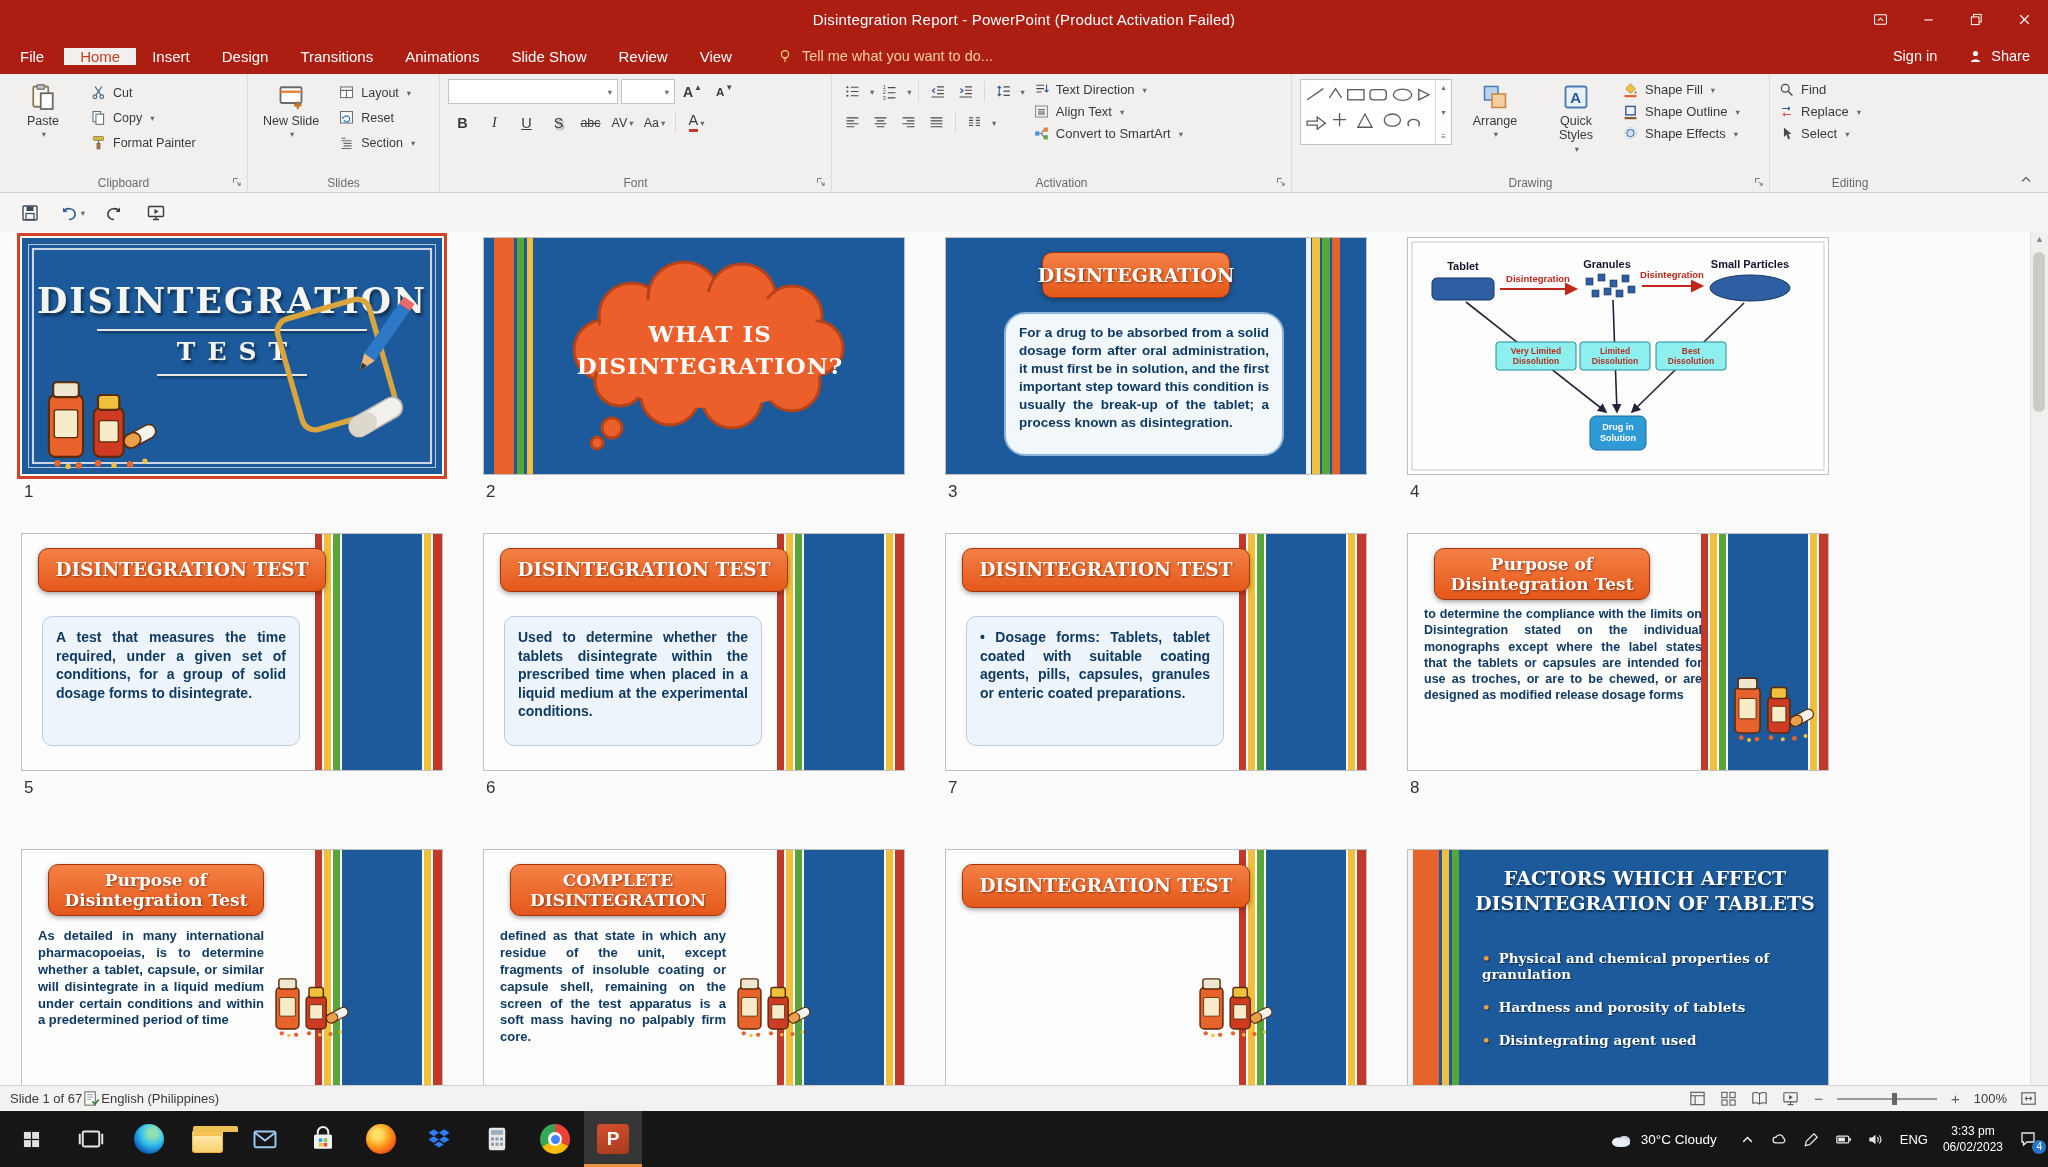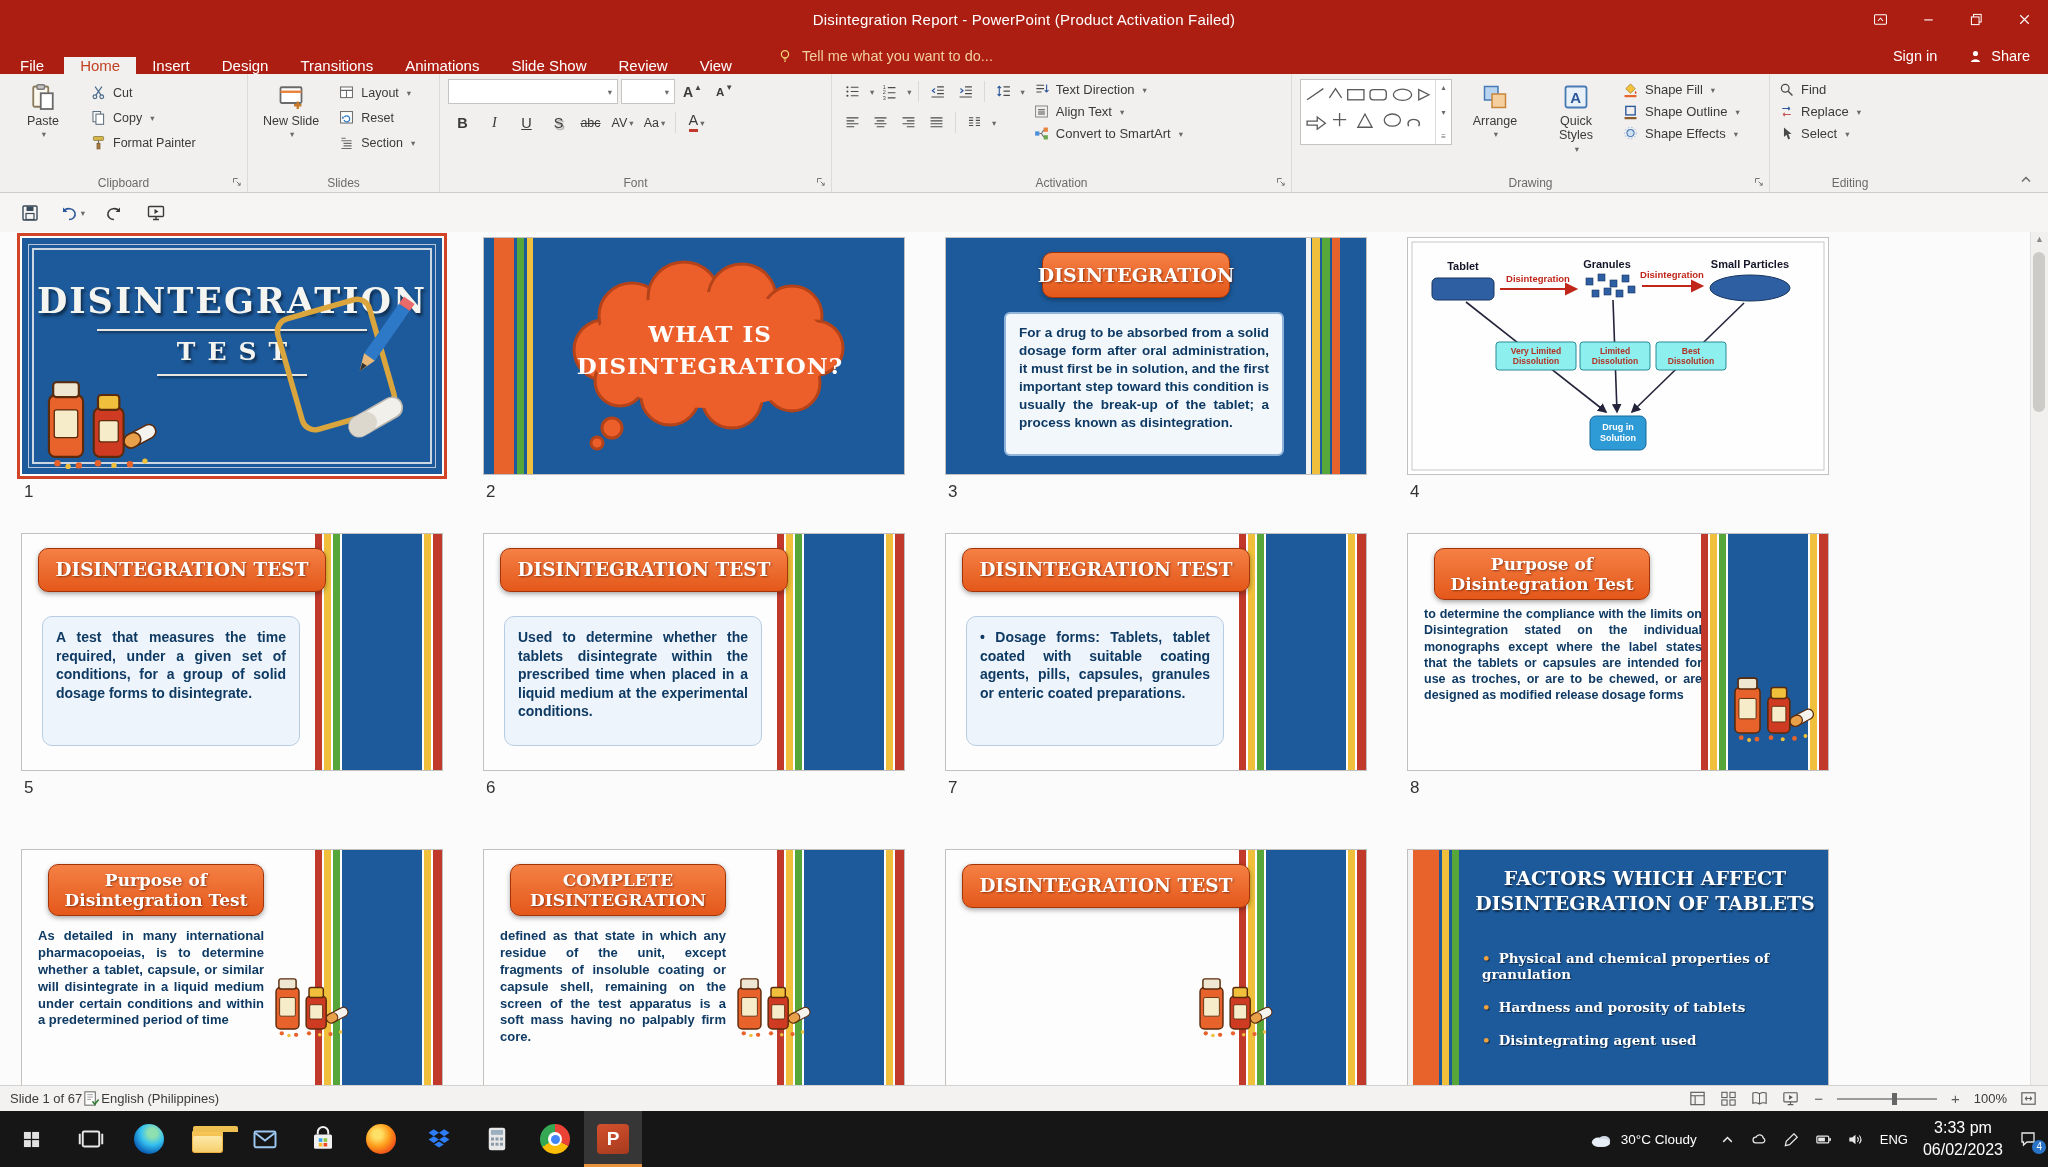--- a/index.html
+++ b/index.html
@@ -17,7 +17,7 @@
 
   
   .tabsrow{position:absolute;top:38px;left:0;right:0;height:36px;background:#ac1d12;display:flex;align-items:stretch;}
-  #tabs{display:flex;align-items:flex-end;}
+  #tabs{display:flex;align-items:center;}
   .tab{padding:0 16px;display:flex;align-items:center;color:#fff;font-size:15px;cursor:pointer;}
   .tab.file{padding:0 20px;}
   .tab.active{background:#f1f0ef;color:#c24222;}

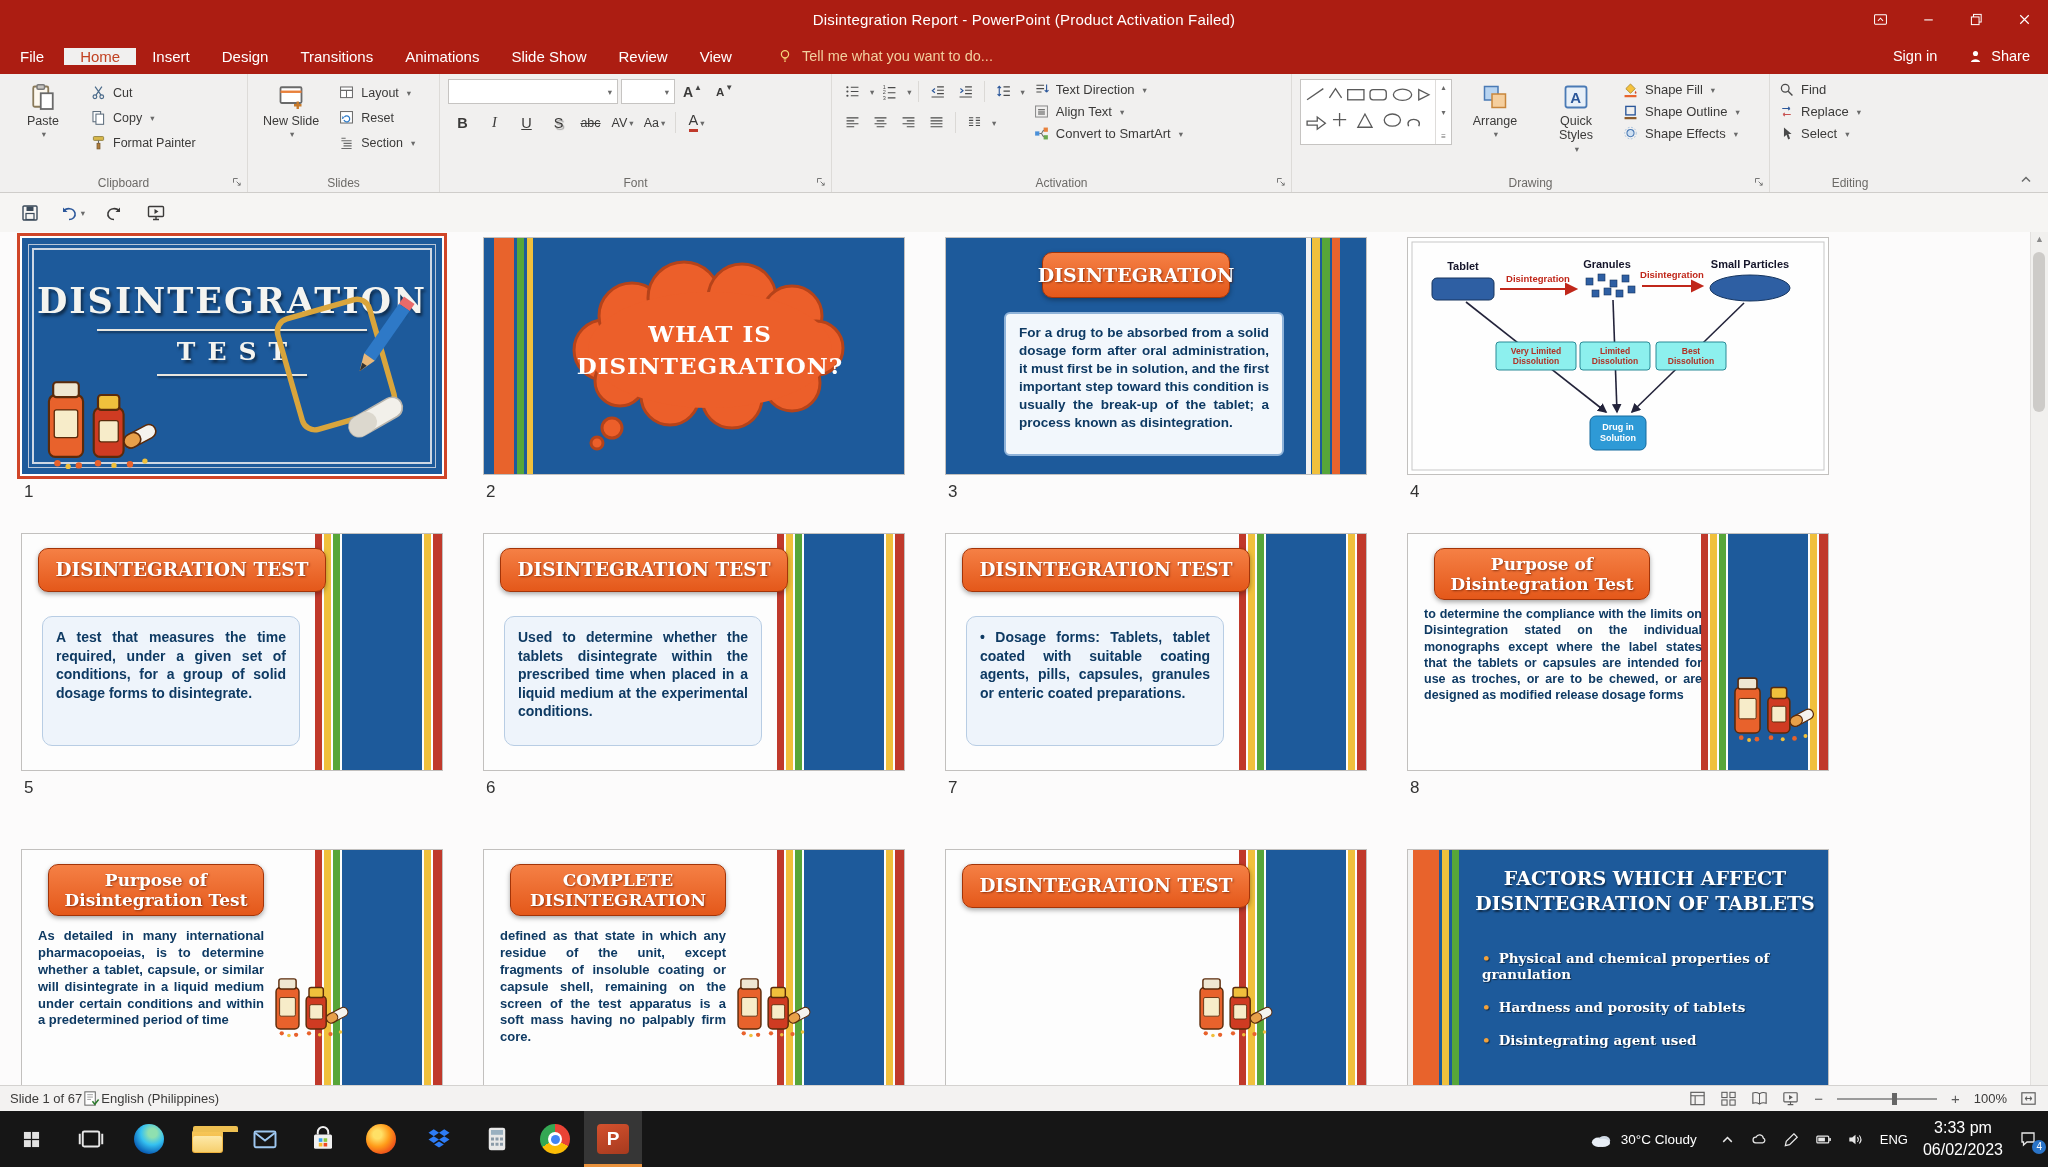--- a/index.html
+++ b/index.html
@@ -105,7 +105,7 @@
   .tbox-c{left:96px;right:136px;top:14px;height:46px;font-size:19px;padding:2px 8px;}
   .tbox-l{left:16px;width:288px;top:14px;min-height:44px;font-size:18.5px;padding:5px 10px;}
   .tbox-2l{left:26px;width:216px;font-size:17px;}
-  .card3{position:absolute;left:58px;right:82px;top:74px;bottom:18px;background:#f2f7fc;border:2px solid #8fb3d9;border-radius:6px;
+  .card3{position:absolute;left:58px;right:82px;top:74px;bottom:18px;background:#f2f7fc;border:2px solid #8fb3d9;border-radius:21px;
          padding:10px 13px;font-size:13.5px;font-weight:600;color:#0e3a63;line-height:1.33;text-align:justify;box-sizing:border-box;}
   .cardw{position:absolute;left:20px;width:258px;top:82px;bottom:24px;background:#eef4fb;border:1.5px solid #b8cde4;border-radius:10px;
          padding:11px 13px;font-size:14px;font-weight:600;color:#0e3a63;line-height:1.33;text-align:justify;box-sizing:border-box;}

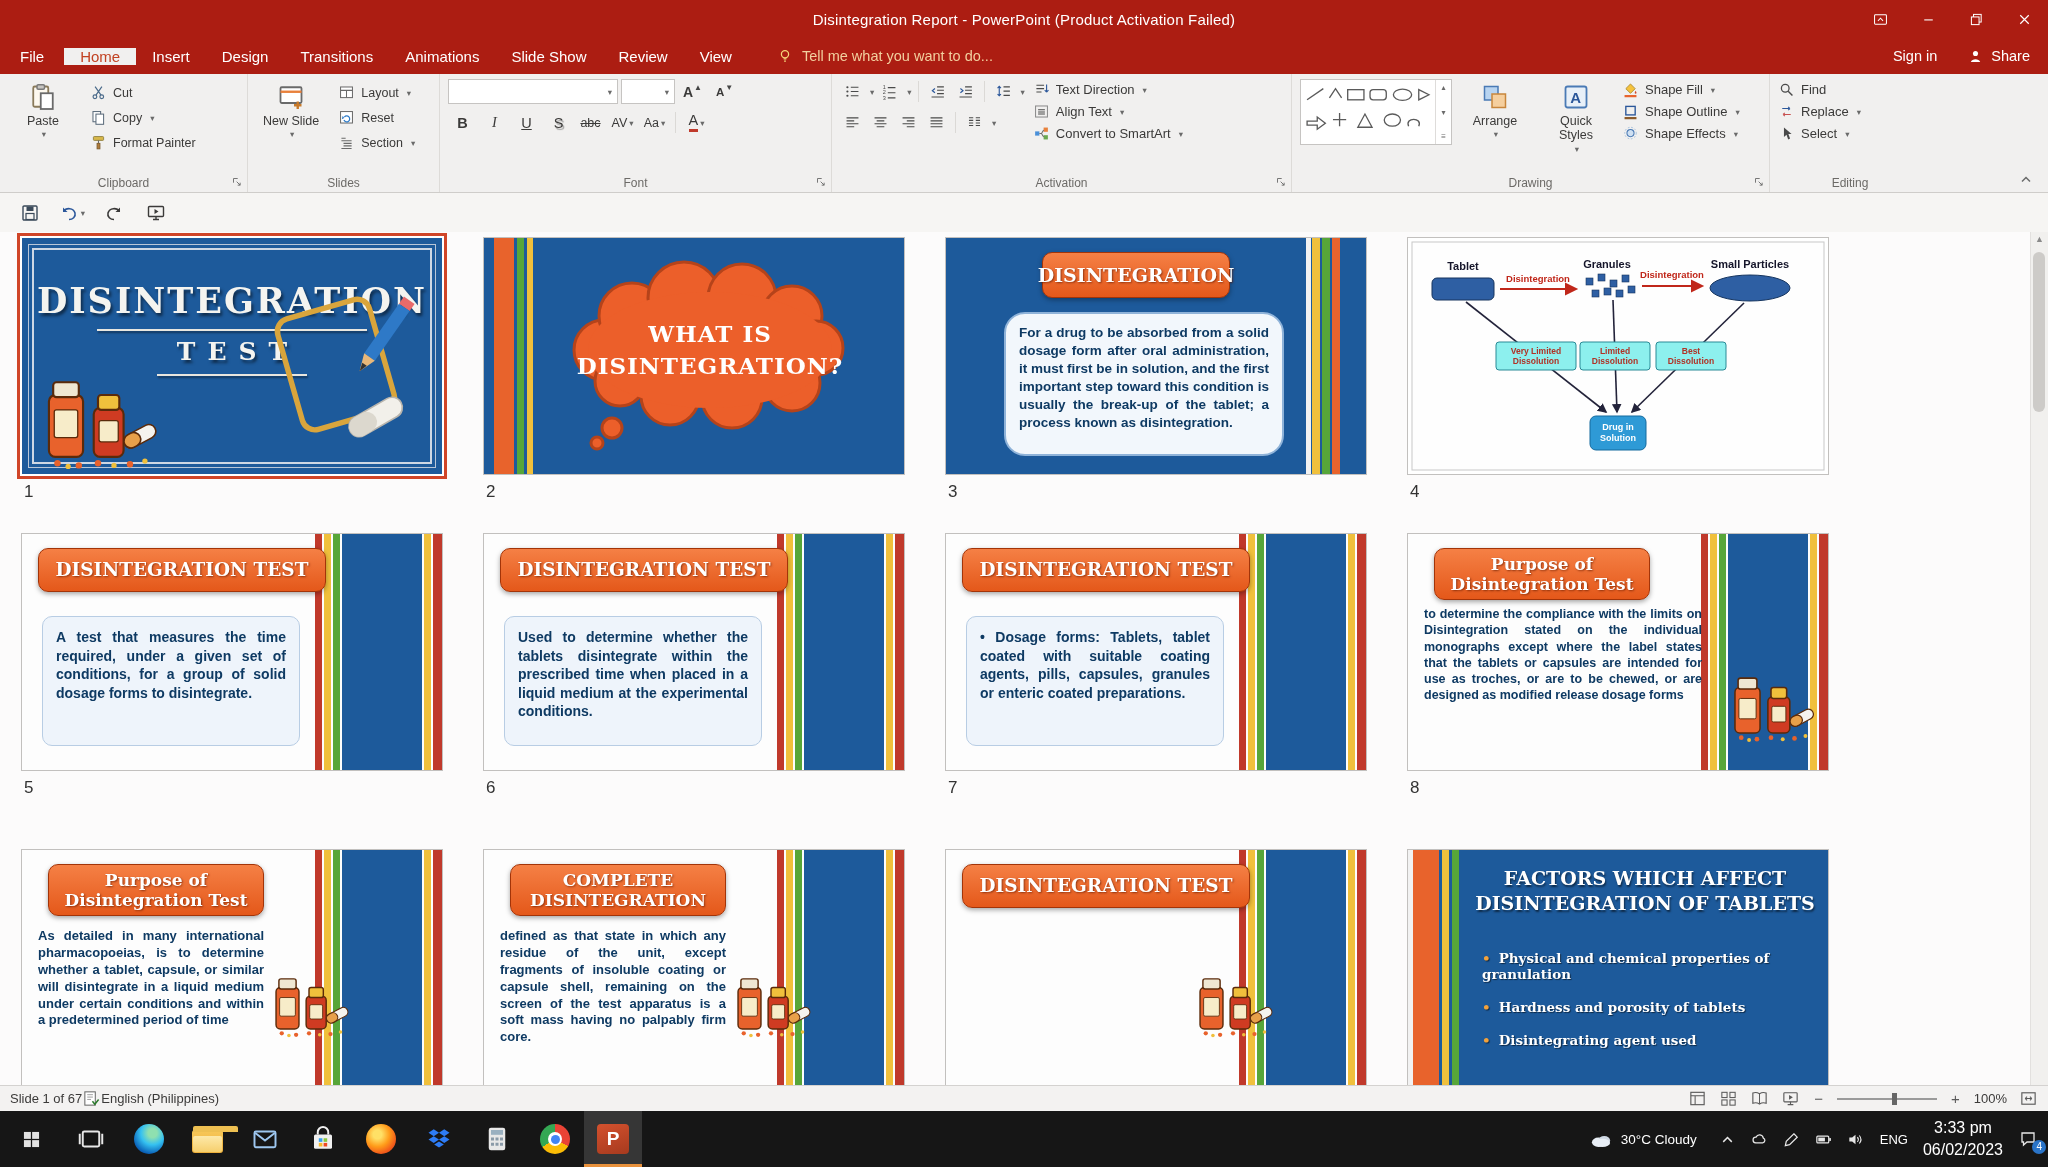--- a/index.html
+++ b/index.html
@@ -165,7 +165,7 @@
   .trayic{width:19px;height:19px;display:inline-flex;cursor:pointer;}
   .trayic svg{width:19px;height:19px}
   .tray-lang{font-size:13px;cursor:pointer;padding:0 2px;}
-  .tray-clock{font-size:16px;text-align:center;line-height:1.35;cursor:pointer;}
+  .tray-clock{font-size:12px;text-align:center;line-height:1.35;cursor:pointer;}
   .tray-ac{position:relative;width:24px;height:24px;display:flex;align-items:center;justify-content:center;cursor:pointer;}
   .tray-ac svg{width:20px;height:20px}
   .acbadge{position:absolute;right:-6px;bottom:-3px;background:#2a74c8;color:#fff;font-size:10px;line-height:1;border-radius:8px;padding:2px 4px;}

